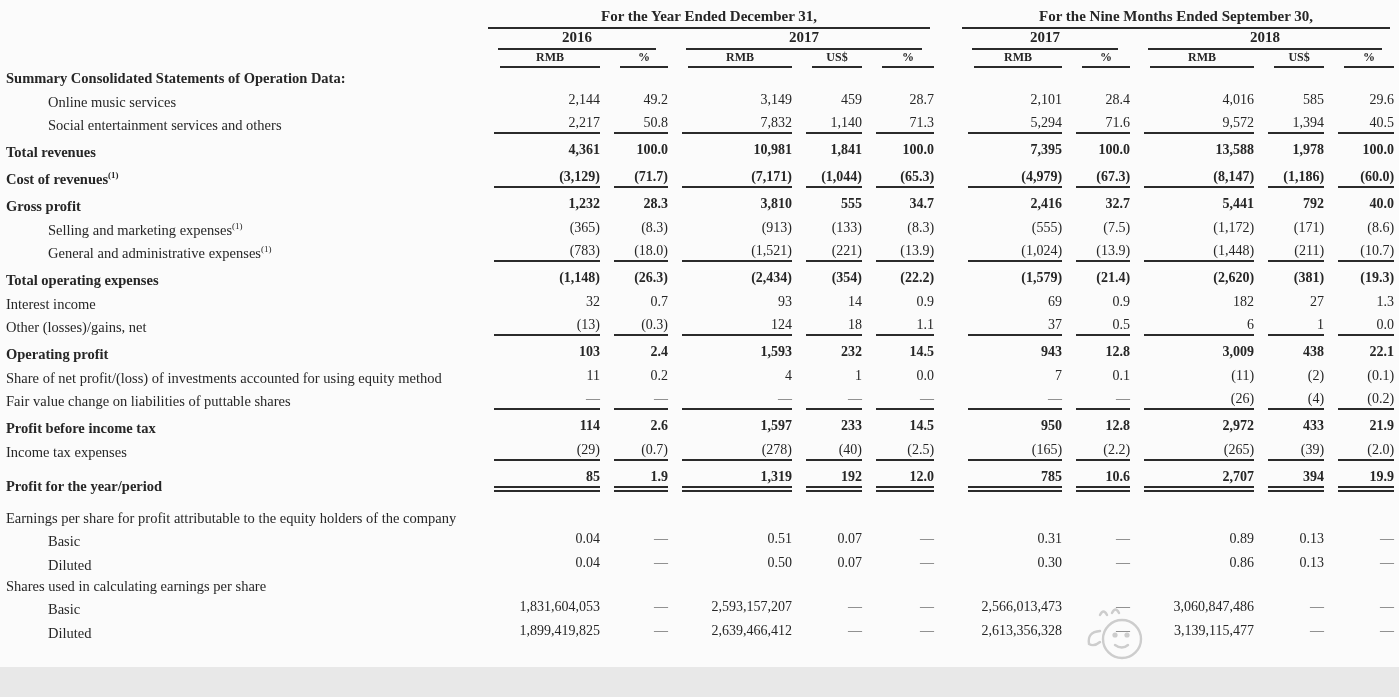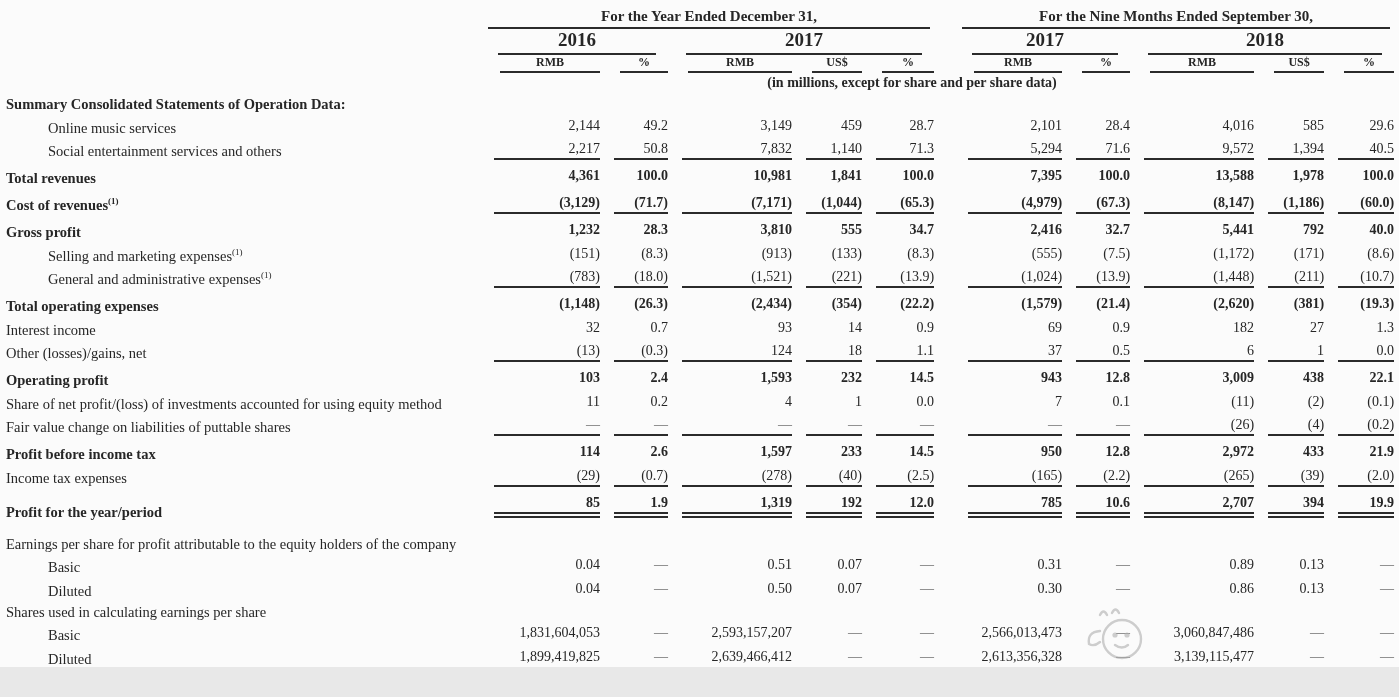--- a/index.html
+++ b/index.html
@@ -24,7 +24,7 @@
   
   .gh{text-align:center;font-weight:bold;font-size:15px;padding:0;}
   .ghw{border-bottom:2px solid var(--rule);margin:0 6px;padding-bottom:2px;white-space:nowrap;}
-  .yh{text-align:center;font-weight:bold;font-size:19px;padding:0;}
+  .yh{text-align:center;font-weight:bold;font-size:15px;padding:0;}
   .yw{border-bottom:2px solid var(--rule);margin:0 14px 0 16px;padding-bottom:2px;}
   .clh{text-align:center;font-weight:bold;font-size:12px;padding:0;}
   .cl{border-bottom:2px solid var(--rule);margin:0 2px 0 18px;padding-bottom:1px;}

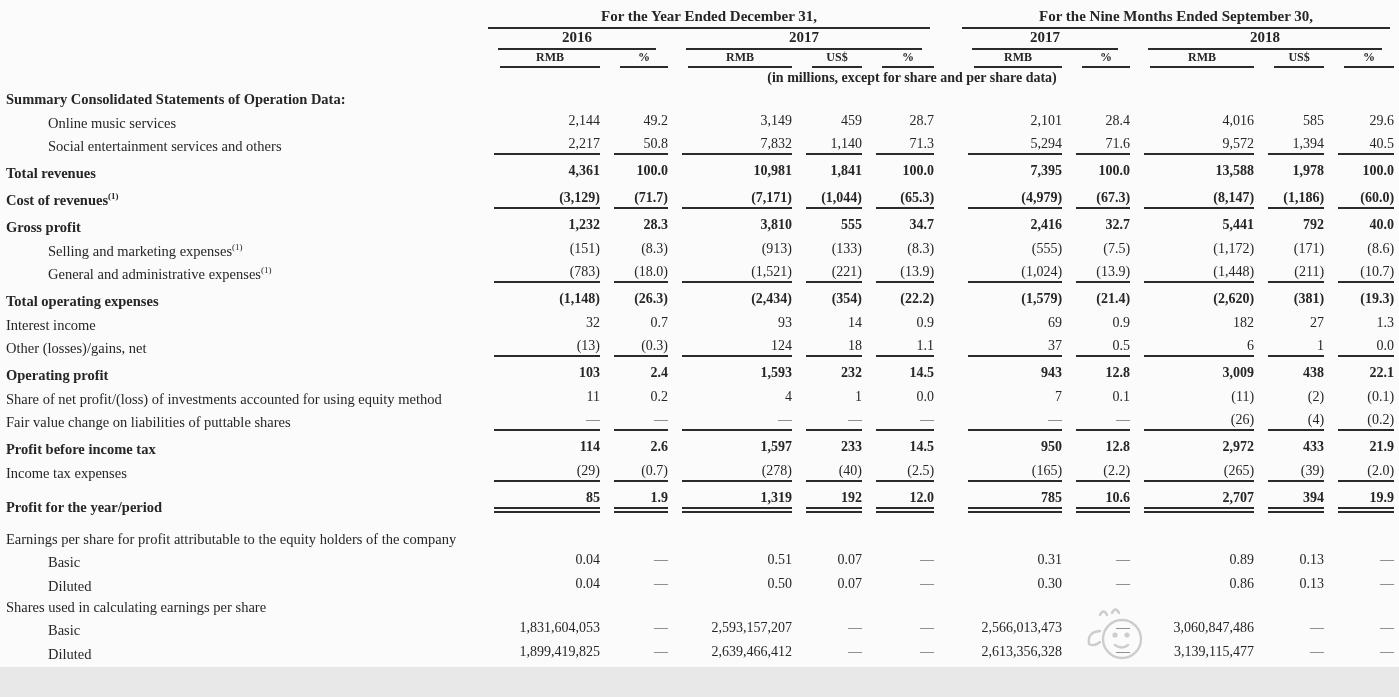--- a/index.html
+++ b/index.html
@@ -144,10 +144,6 @@
             <div class="cl">%</div>
           </th>
       </tr>
-      <tr>
-        <td></td>
-        <td class="note" colspan="11">(in millions, except for share and per share data)</td>
-      </tr>
     </thead>
     <tbody>
         <tr>

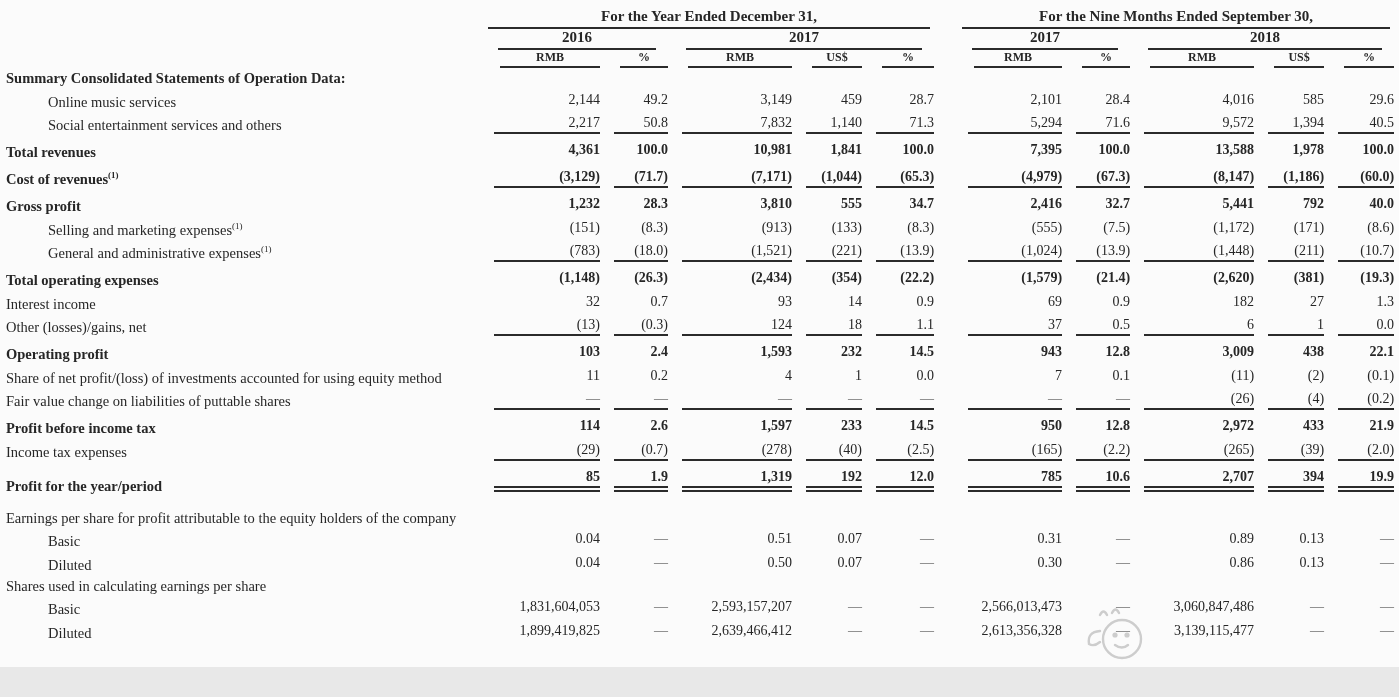--- a/index.html
+++ b/index.html
@@ -424,7 +424,7 @@
           <td class="lbl ind1">Selling and marketing expenses<sup>(1)</sup></td>
           <td class="num">
             <div class="cw">
-              <span>(151)</span>
+              <span>(365)</span>
             </div>
           </td>
           <td class="num">

